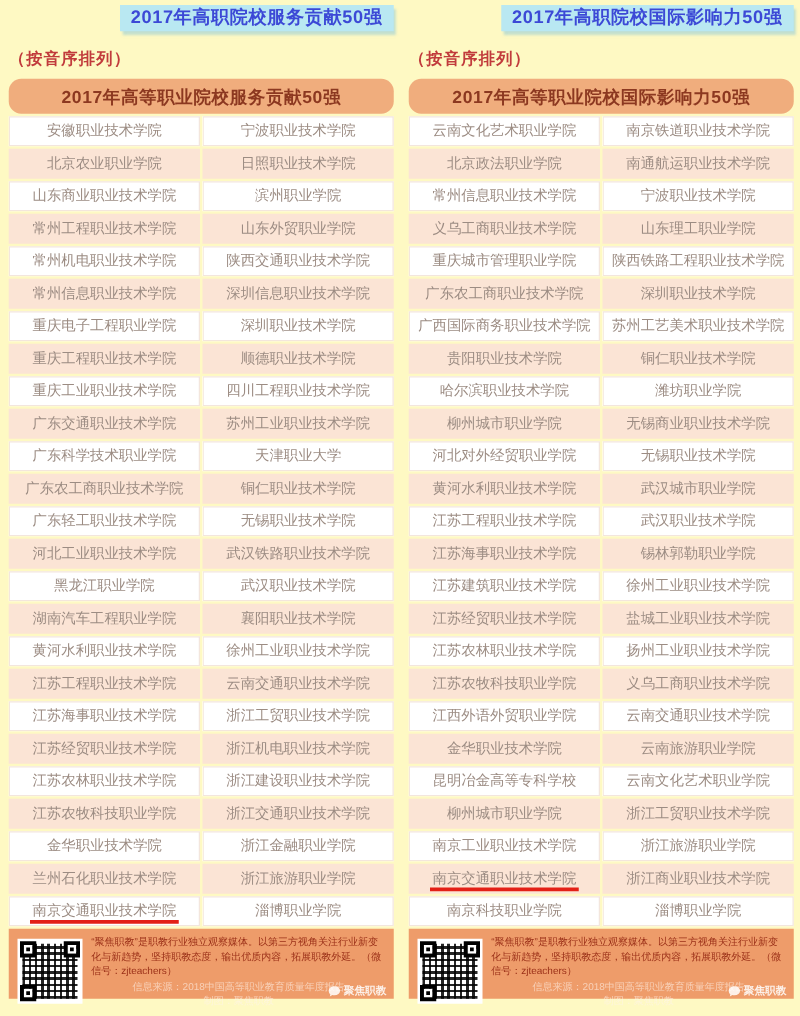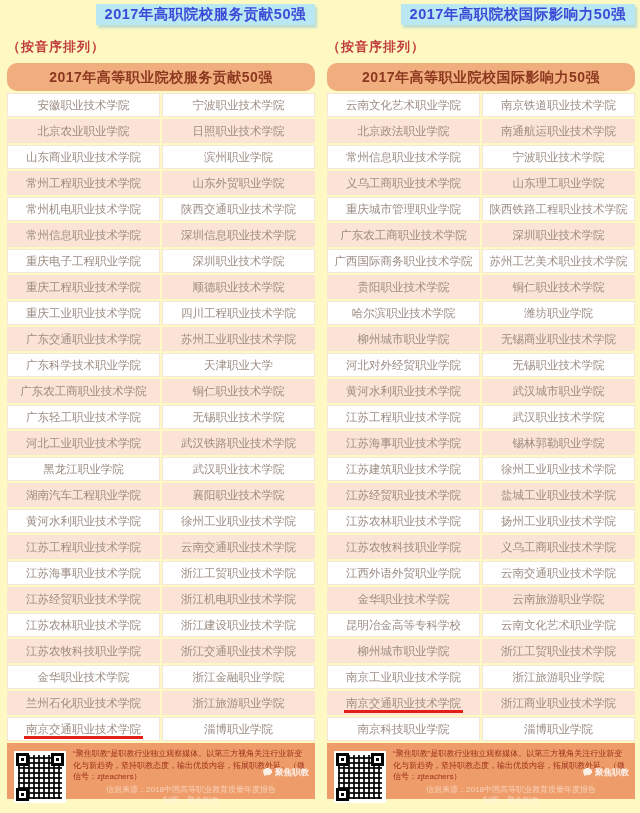--- a/index.html
+++ b/index.html
@@ -38,7 +38,7 @@
   .about{font-size:8px;line-height:1.45;color:var(--footer_text);text-align:left;}
   .source{margin-top:2px;text-align:center;font-size:8px;line-height:1.35;
     color:rgba(255,244,235,.6);}
-  .logo{position:absolute;right:6px;bottom:20px;display:flex;align-items:flex-start;gap:2px;
+  .logo{position:absolute;right:6px;bottom:0;display:flex;align-items:flex-end;gap:2px;
     color:rgba(255,255,255,.85);font-size:8.5px;font-weight:bold;}
   .logo svg{display:block;}
 </style>

